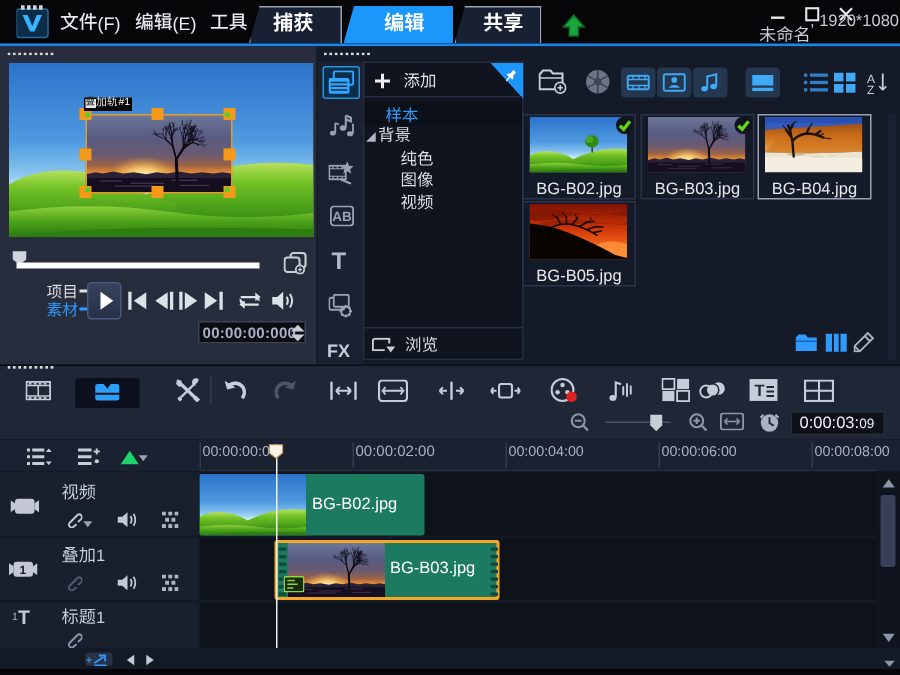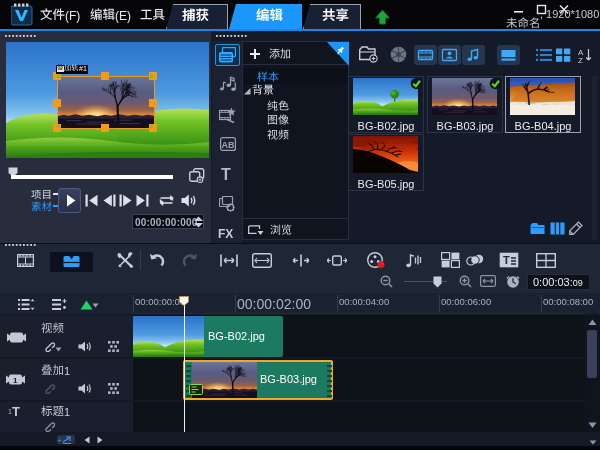--- a/index.html
+++ b/index.html
@@ -818,7 +818,7 @@
 <div class="abs" style="left:133px;top:293px;width:452px;height:21px;background:#1a2130;border-bottom:1px solid #262d3d"></div>
 <div class="abs" style="left:135px;top:296px;color:#aab2c2;font-size:9.5px">00:00:00:00</div>
 <div class="abs" style="left:133px;top:295px;width:1px;height:17px;background:#343c50"></div>
-<div class="abs" style="left:237px;top:296px;color:#aab2c2;font-size:14px">00:00:02:00</div>
+<div class="abs" style="left:237px;top:296px;color:#aab2c2;font-size:10px">00:00:02:00</div>
 <div class="abs" style="left:235px;top:295px;width:1px;height:17px;background:#343c50"></div>
 <div class="abs" style="left:339px;top:296px;color:#aab2c2;font-size:9.5px">00:00:04:00</div>
 <div class="abs" style="left:337px;top:295px;width:1px;height:17px;background:#343c50"></div>

